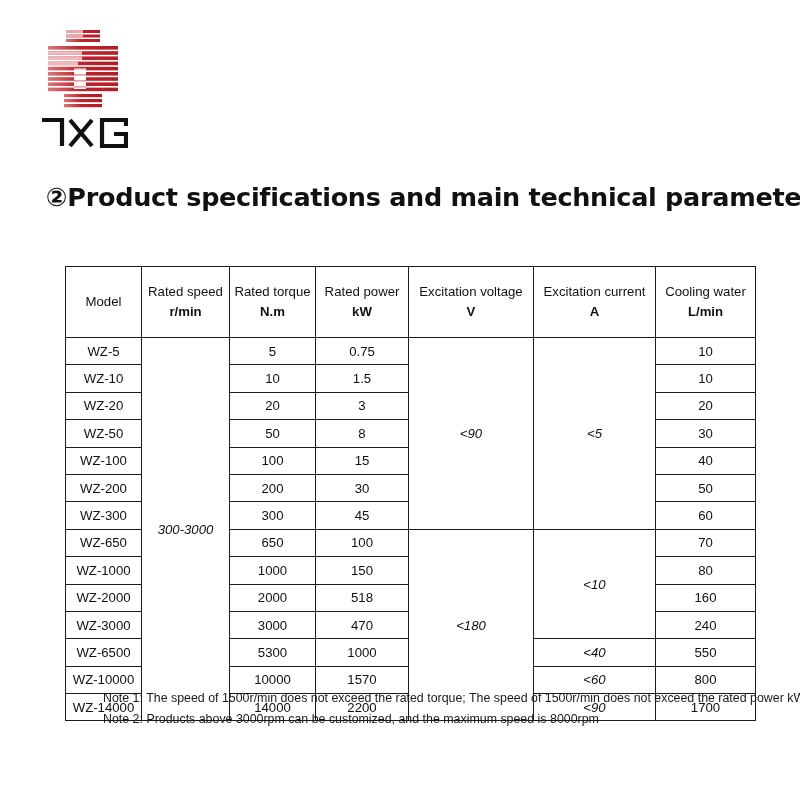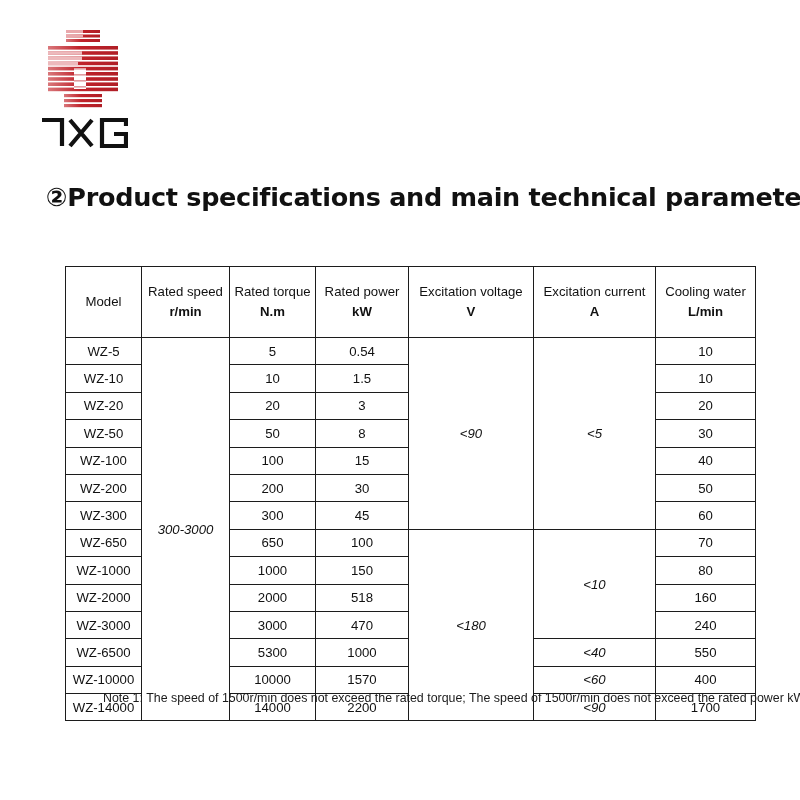--- a/index.html
+++ b/index.html
@@ -270,7 +270,7 @@
           <td class="model-cell">WZ-5</td>
           <td class="span-cell" rowspan="14">300-3000</td>
           <td>5</td>
-          <td>0.54</td>
+          <td>0.75</td>
           <td class="span-cell" rowspan="7">&lt;90</td>
           <td class="span-cell" rowspan="7">&lt;5</td>
           <td>10</td>

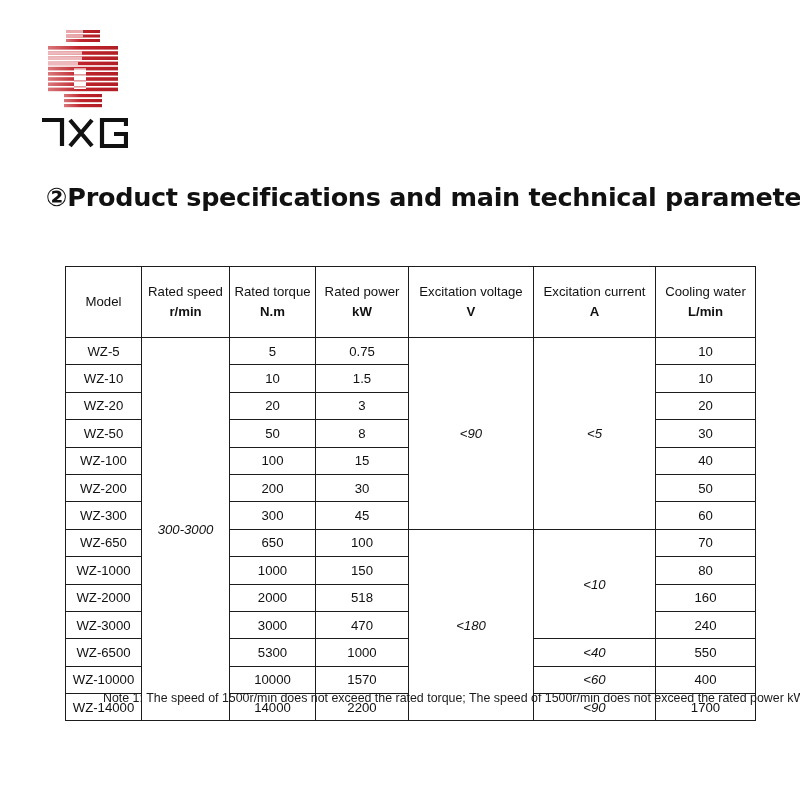--- a/index.html
+++ b/index.html
@@ -349,7 +349,7 @@
           <td>10000</td>
           <td>1570</td>
           <td class="span-cell">&lt;60</td>
-          <td>400</td>
+          <td>800</td>
         </tr>
         <tr>
           <td class="model-cell">WZ-14000</td>

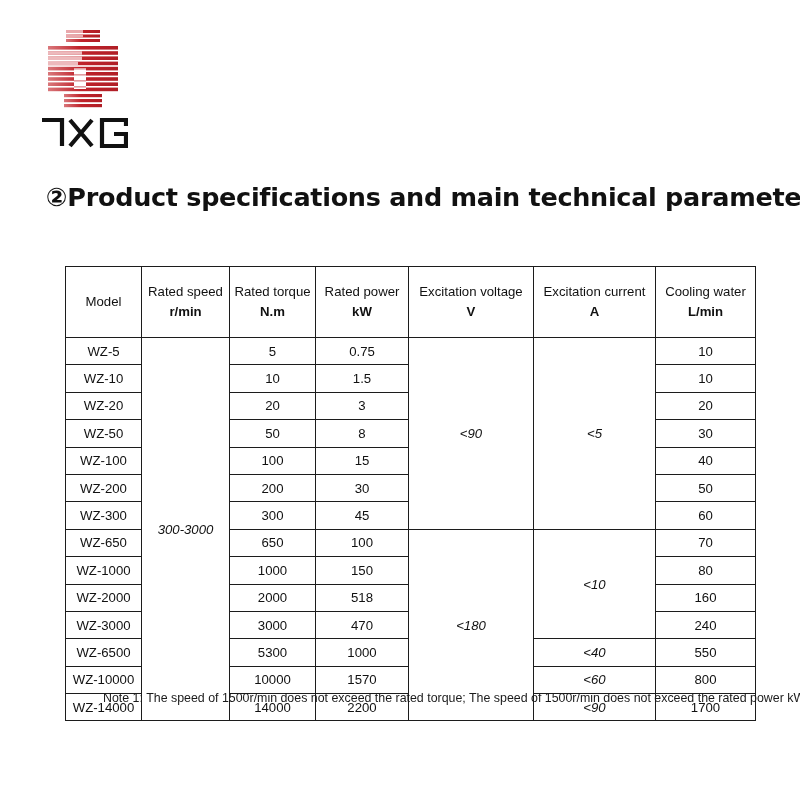--- a/index.html
+++ b/index.html
@@ -364,6 +364,7 @@
 
 <div class="notes">
   <div class="note-line">Note 1: The speed of 1500r/min does not exceed the rated torque; The speed of 1500r/min does not exceed the rated power kW</div>
+  <div class="note-line">Note 2: Products above 3000rpm can be customized, and the maximum speed is 8000rpm</div>
 </div>
 
 </body></html>

